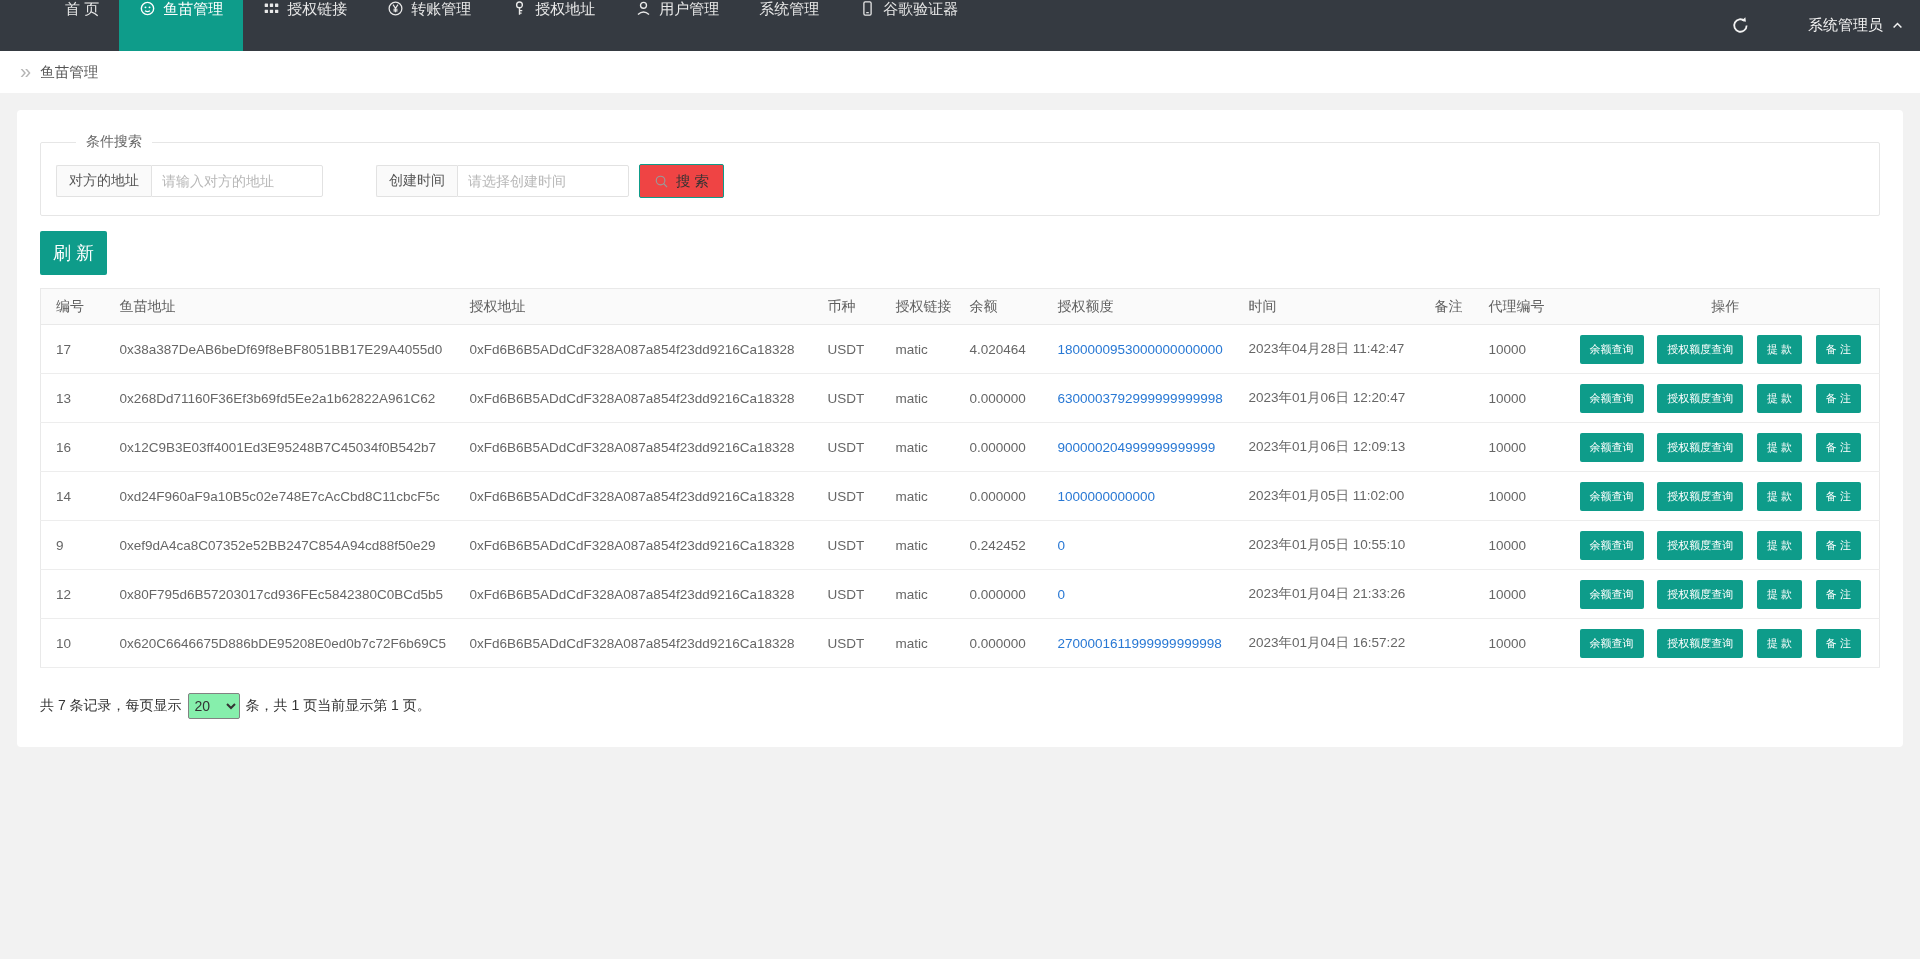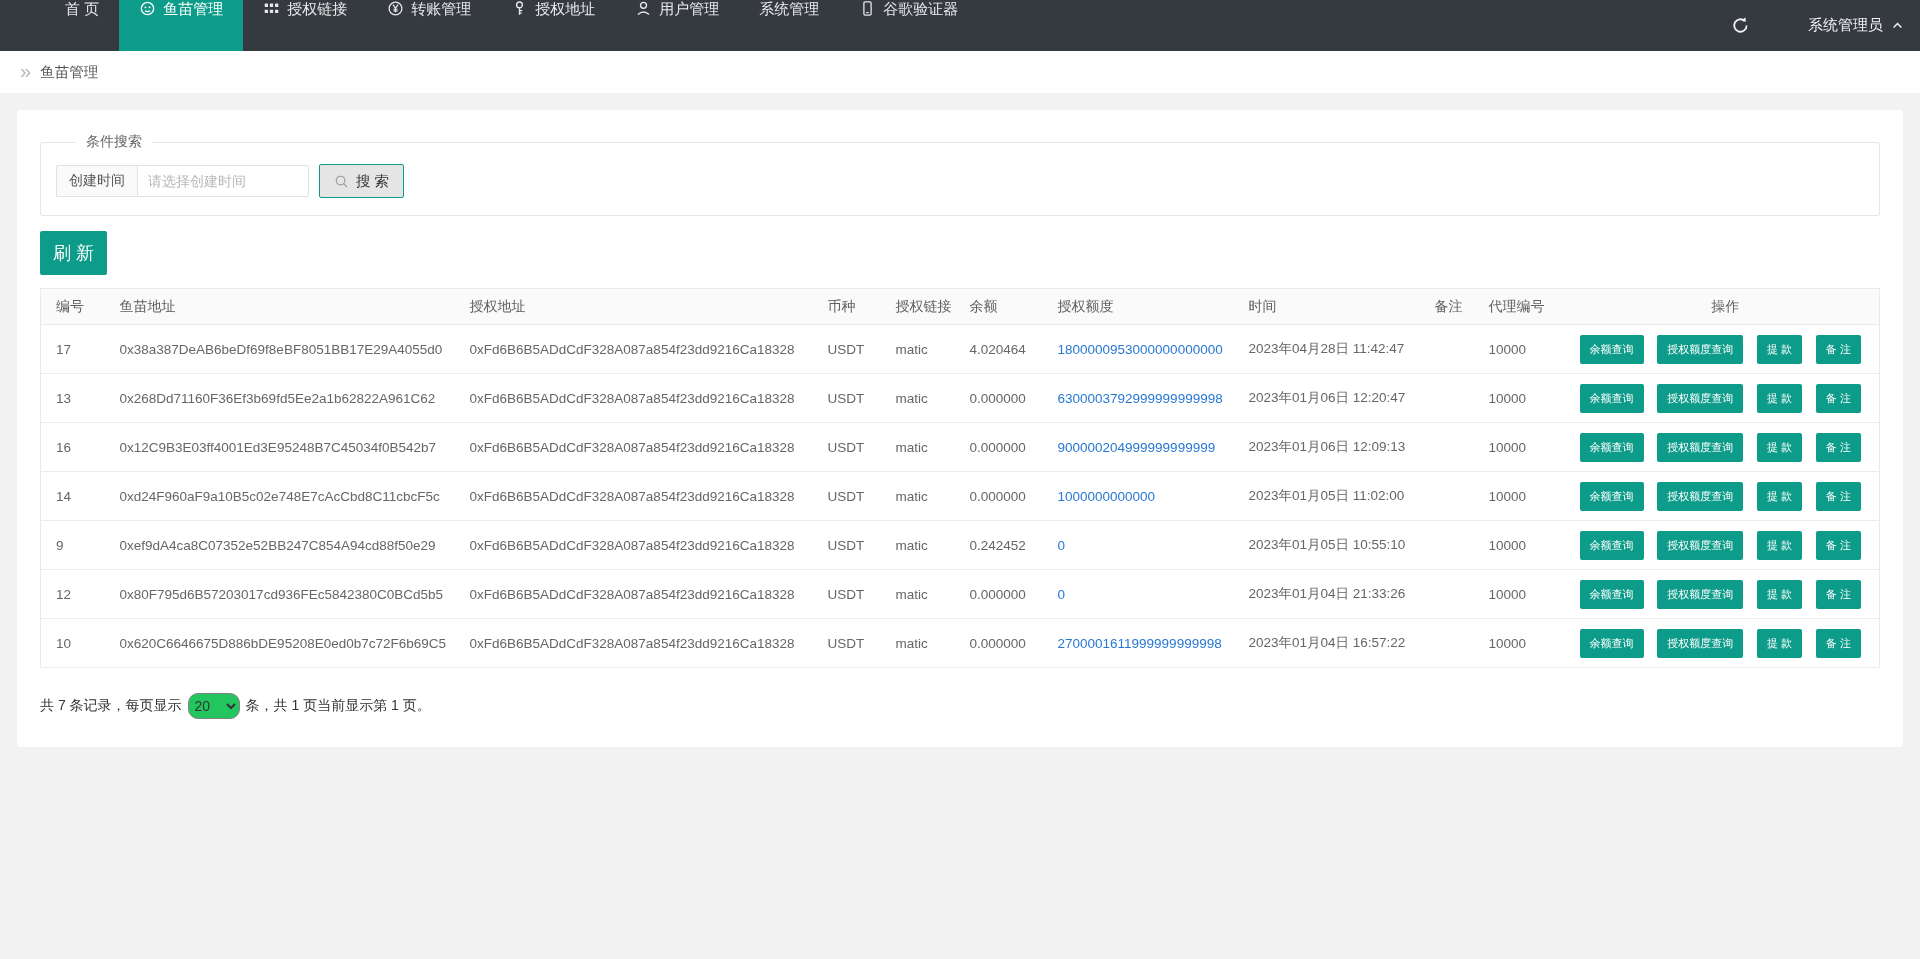--- a/index.html
+++ b/index.html
@@ -218,6 +218,10 @@
     <fieldset class="search-fs">
       <legend>条件搜索</legend>
       <div class="search-row">
+        <div class="igroup">
+          <span class="addon">对方的地址</span>
+          <input type="text" placeholder="请输入对方的地址" style="">
+        </div>
         <div class="igroup">
           <span class="addon">创建时间</span>
           <input type="text" placeholder="请选择创建时间" style="">

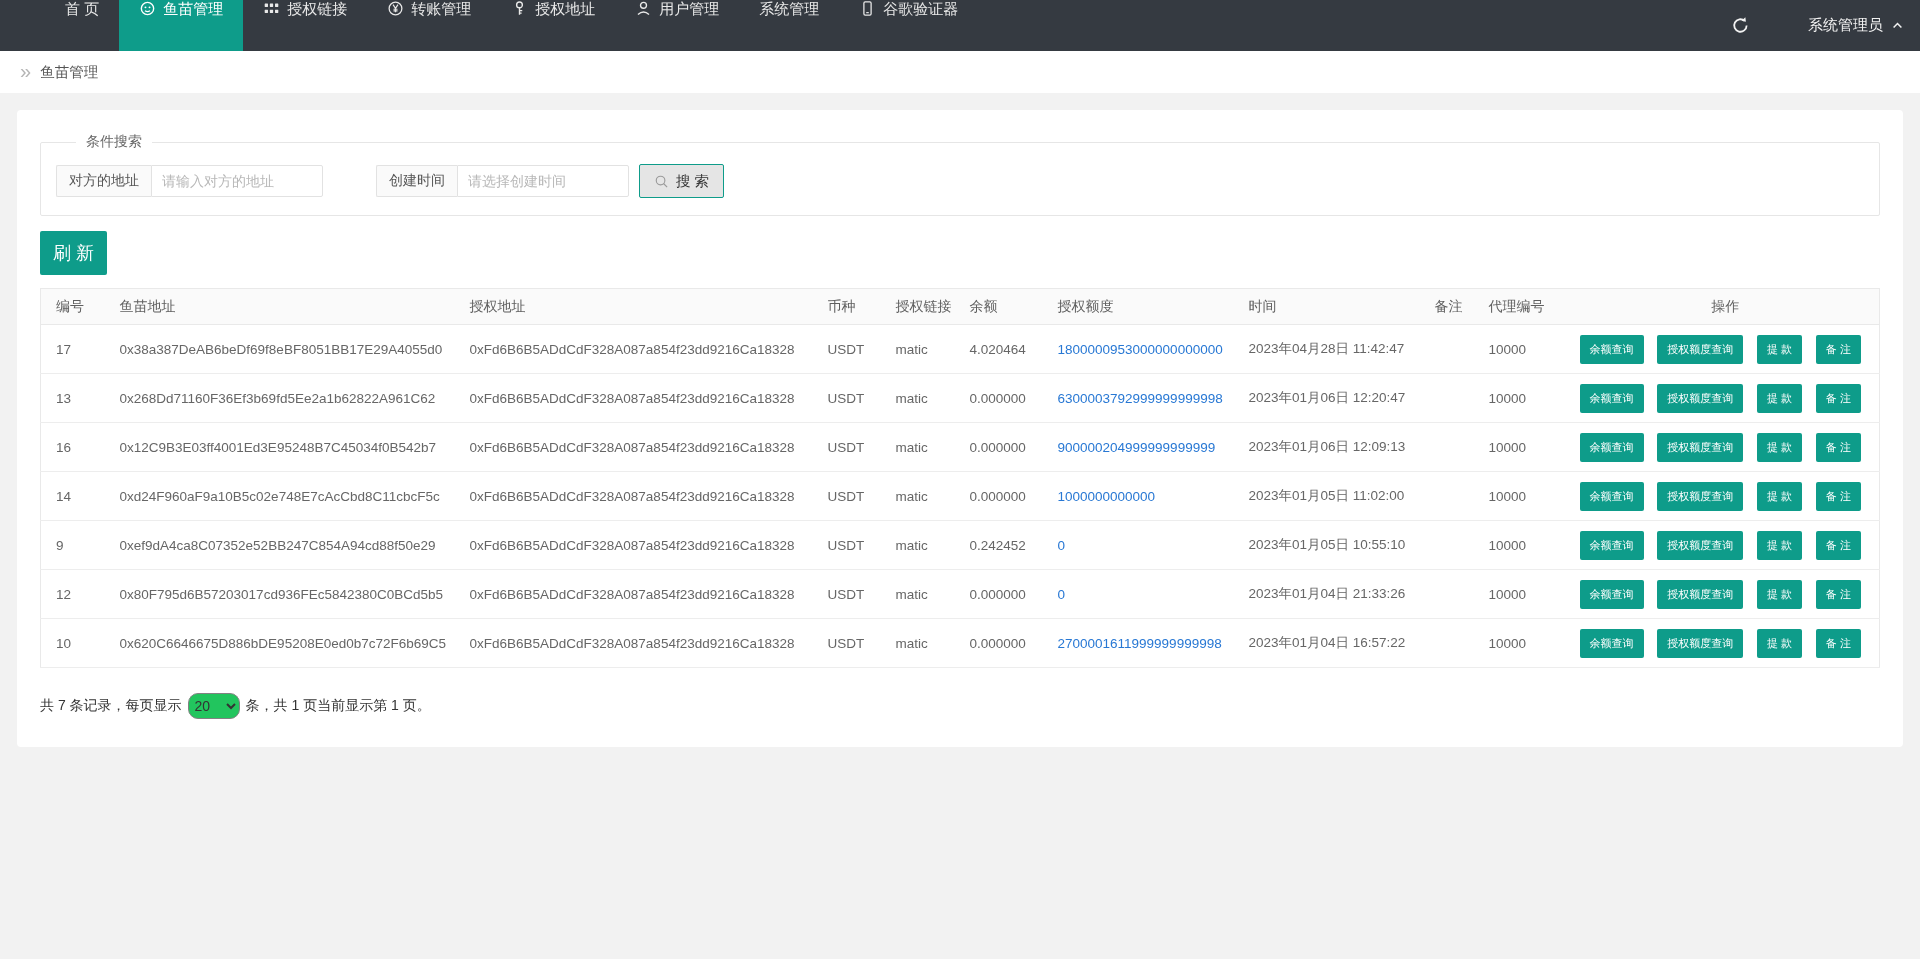--- a/index.html
+++ b/index.html
@@ -70,7 +70,7 @@
   .search-btn {
     height: 34px; margin-left: 10px; padding: 0 14px;
     display: inline-flex; align-items: center; gap: 7px;
-    background: #e5e5e5; border: 1px solid var(--accent); border-radius: 2px;
+    background: #ef4444; border: 1px solid var(--accent); border-radius: 2px;
     font-size: 14.5px; color: #333; cursor: pointer;
     font-family: inherit;
   }

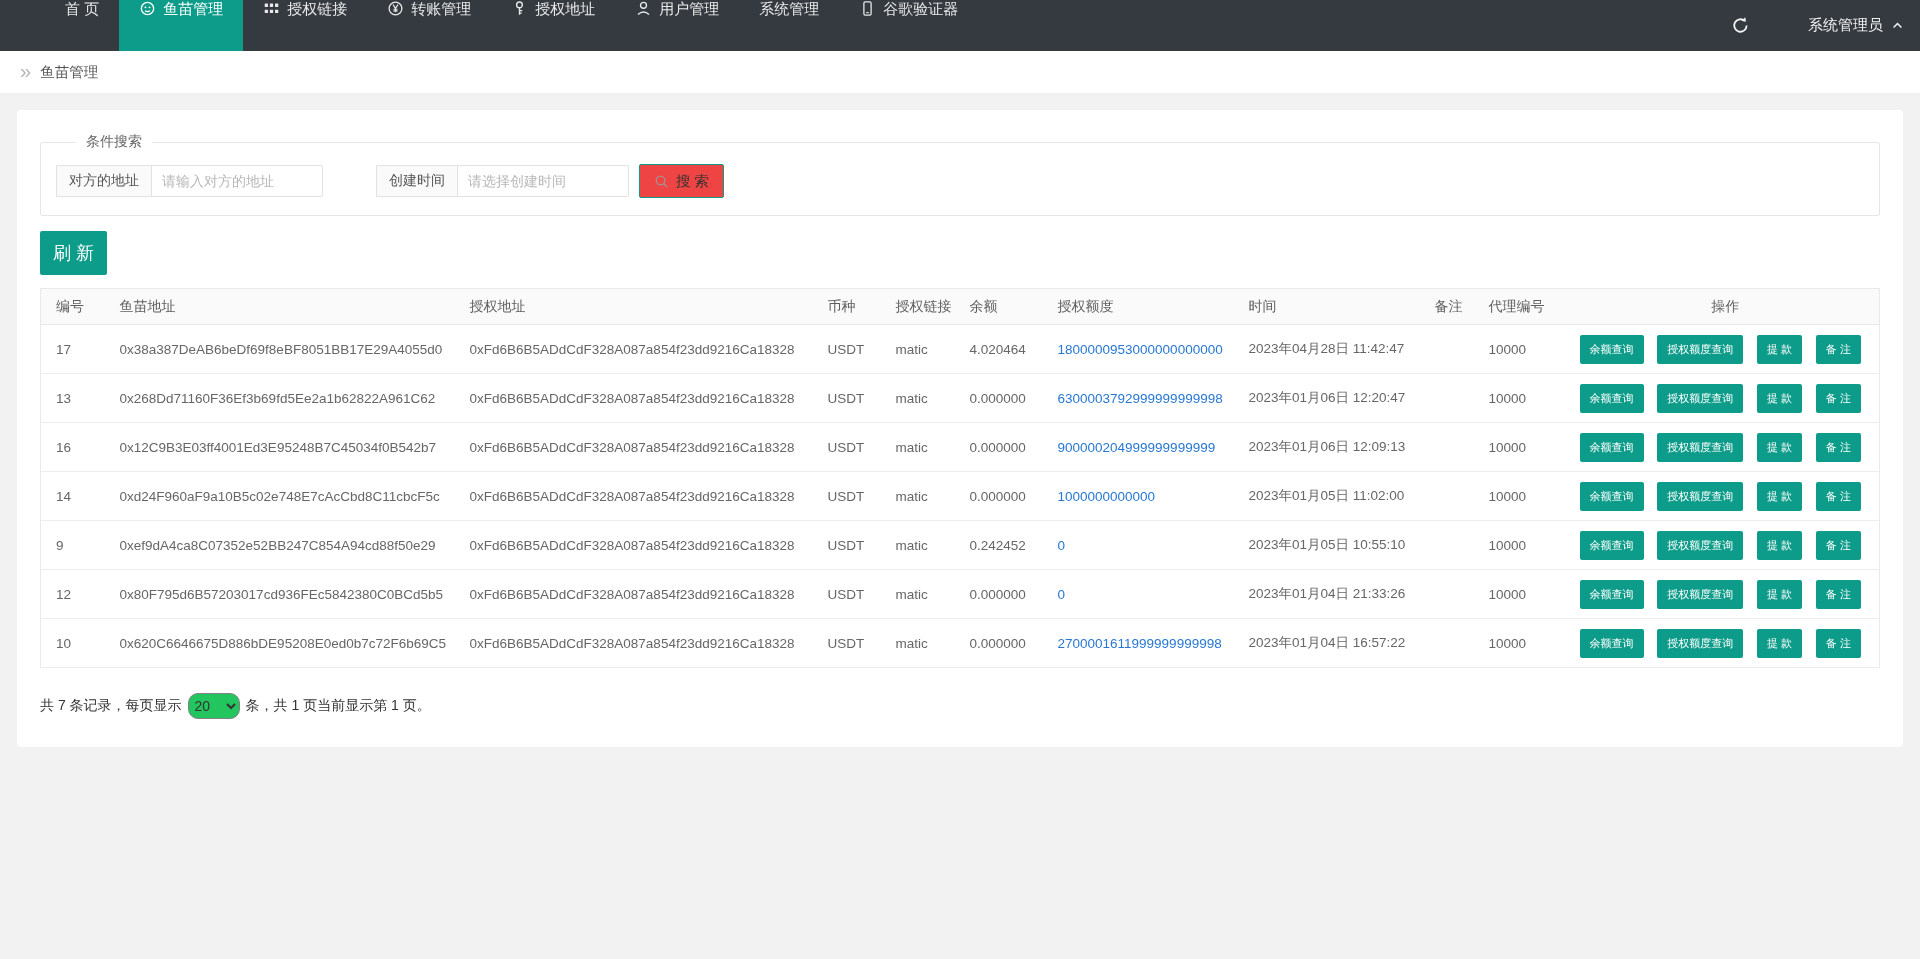--- a/index.html
+++ b/index.html
@@ -115,7 +115,7 @@
   }
   .pager select {
     height: 26px; min-width: 52px; font-size: 14px; padding: 0 2px;
-    border: 1px solid #828282; border-radius: 10px; background: #22c55e; color: #333;
+    border: 1px solid #828282; border-radius: 2px; background: #86efac; color: #333;
     font-family: inherit;
   }
 </style>

